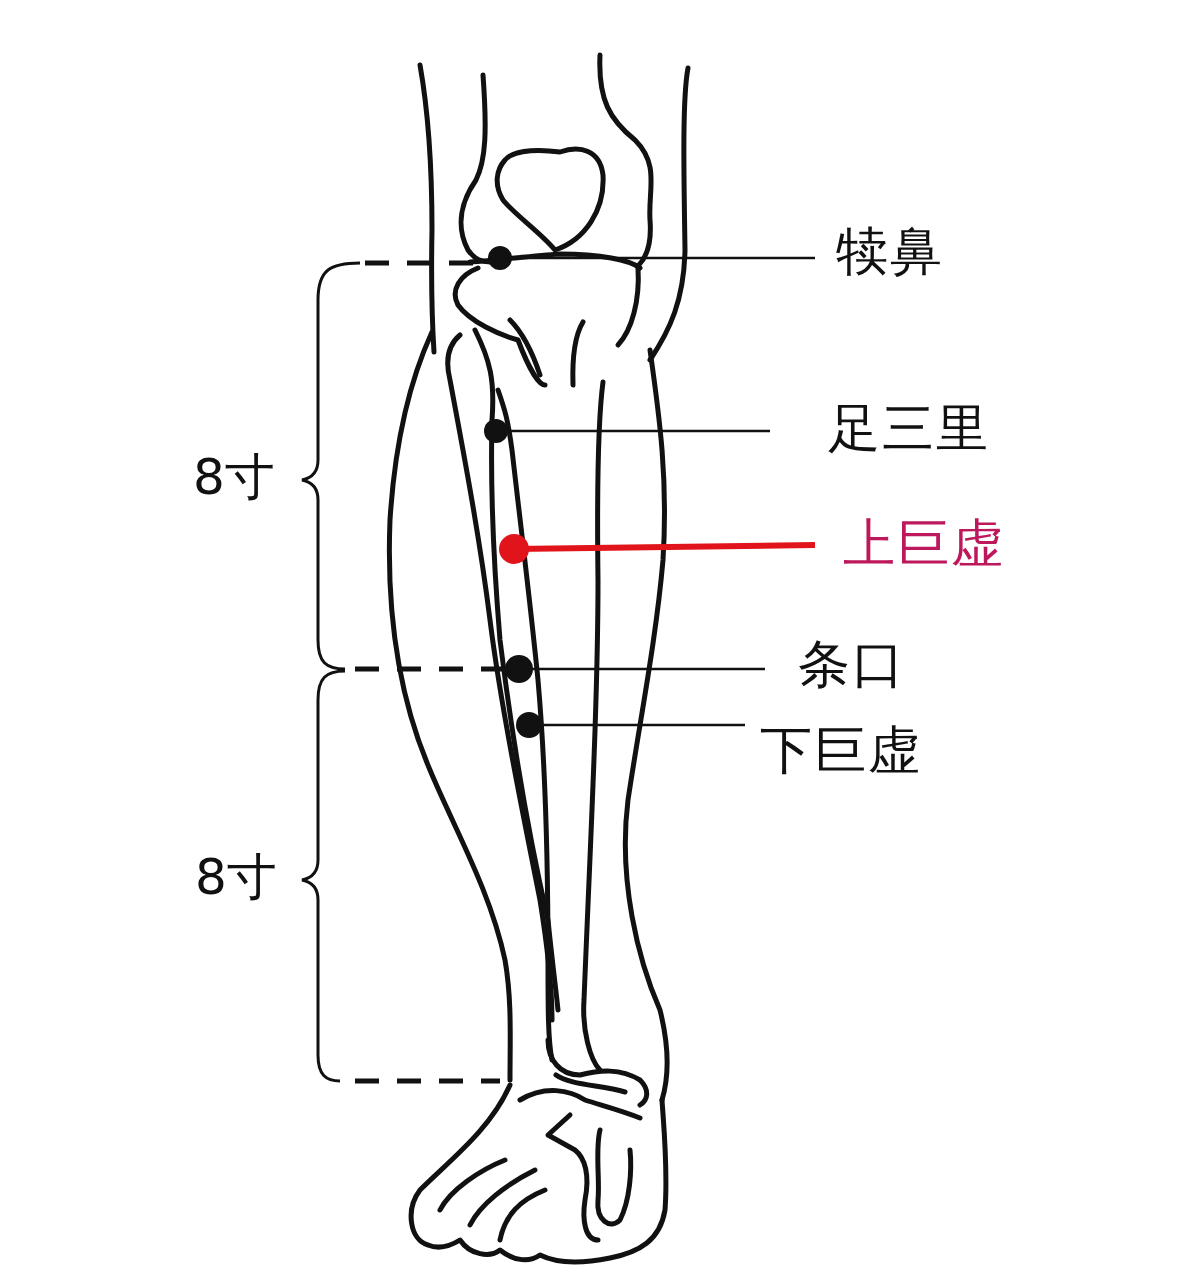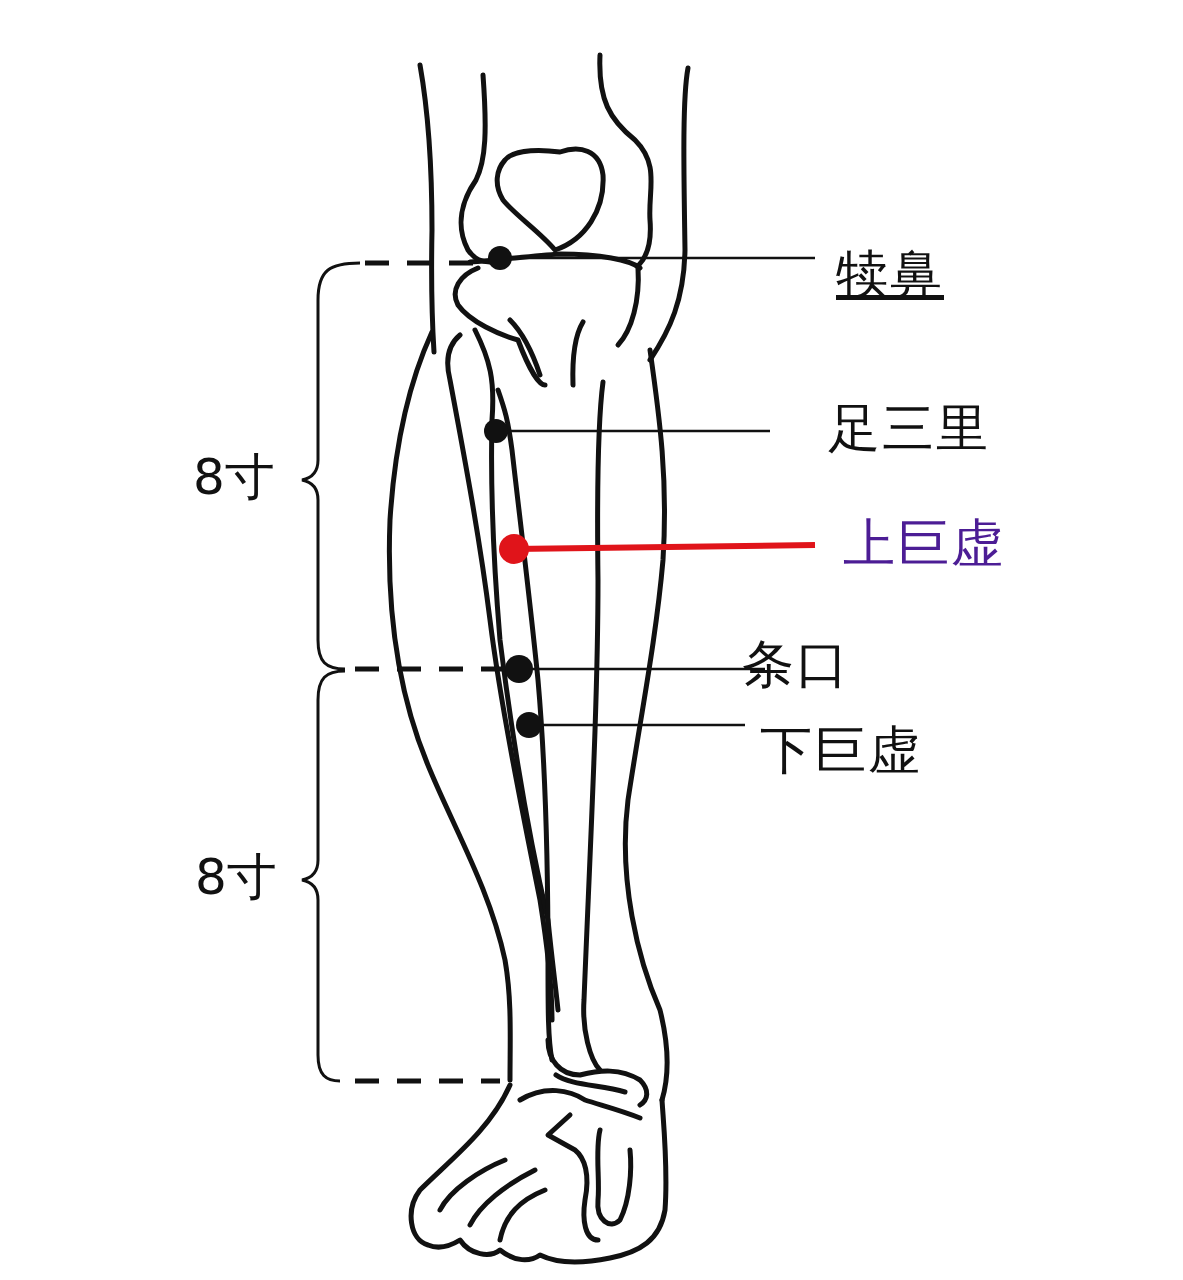--- a/index.html
+++ b/index.html
@@ -77,7 +77,7 @@
   <circle cx="529" cy="725" r="13" fill="#111111"></circle>
 </svg>
 
-<div class="label" style="left:836px; top:248px;text-decoration:underline;">犊鼻</div>
+<div class="label" style="left:836px; top:225px;">犊鼻</div>
 <div class="label" style="left:828px; top:402px;">足三里</div>
 <div class="label highlight" style="left:843px; top:517px;">上巨虚</div>
 <div class="label" style="left:742px; top:638px;">条口</div>

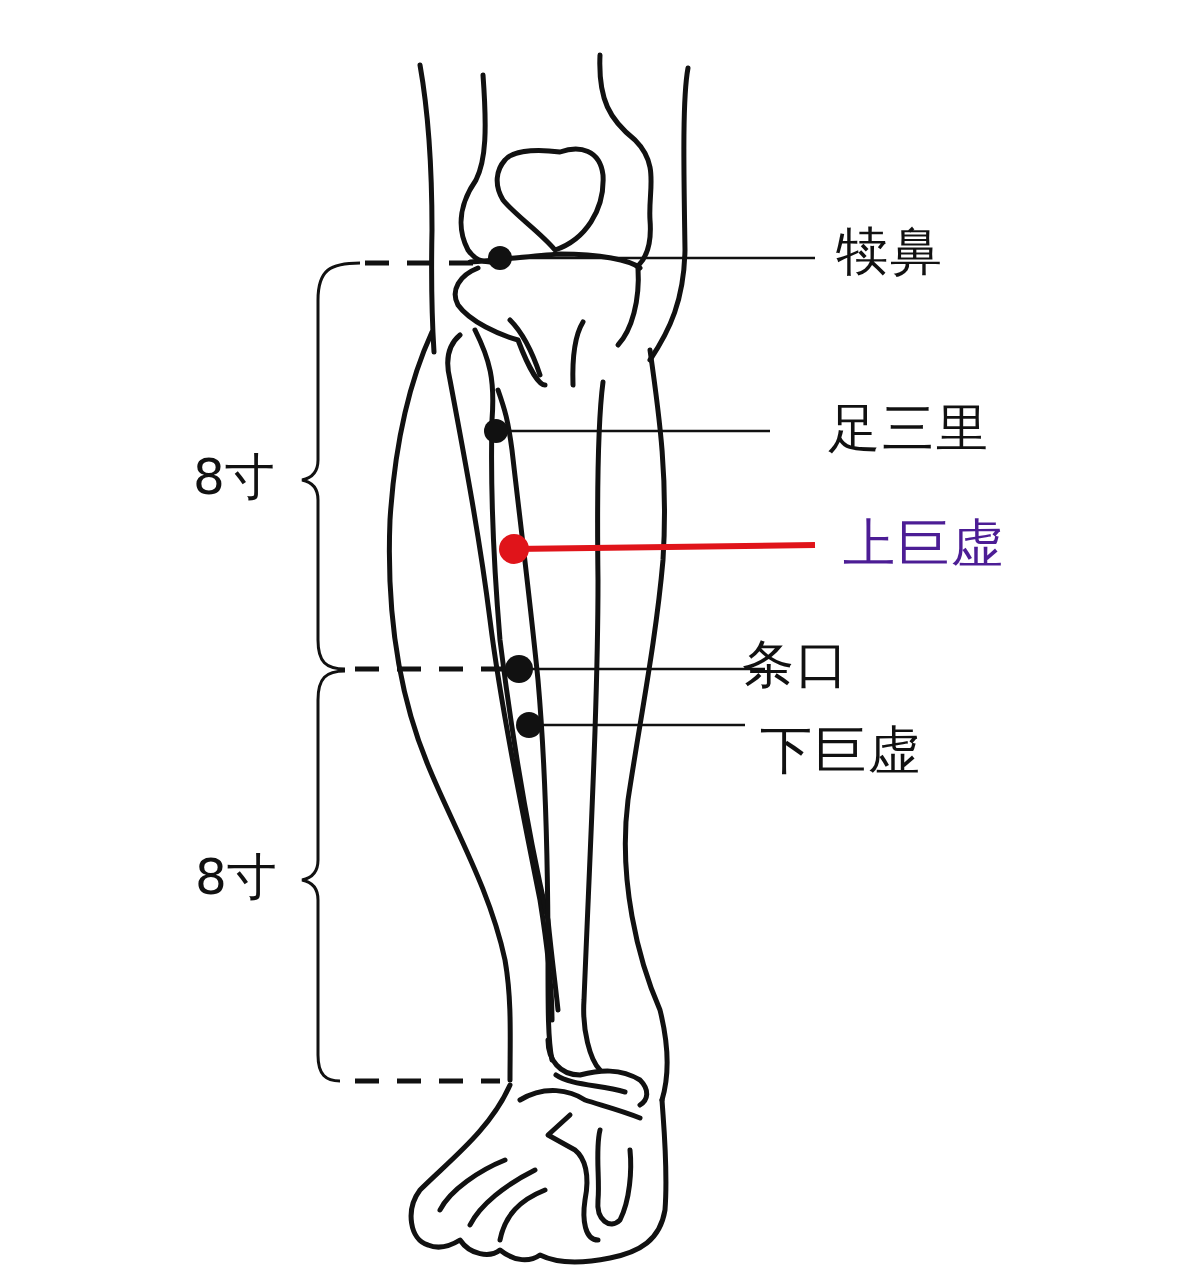--- a/index.html
+++ b/index.html
@@ -7,7 +7,7 @@
          font-family: "DejaVu Sans", "Liberation Sans", sans-serif; }
   #diagram { position: absolute; left: 0; top: 0; width: 1183px; height: 1280px; }
   .label { position: absolute; font-size: 52px; line-height: 1; color: #111111; white-space: nowrap; letter-spacing: 2px; }
-  .label.highlight { color: #4c1d95; }
+  .label.highlight { color: #be185d; }
   .measure { position: absolute; font-size: 50px; line-height: 1; color: #111111; }
 </style>
 </head>

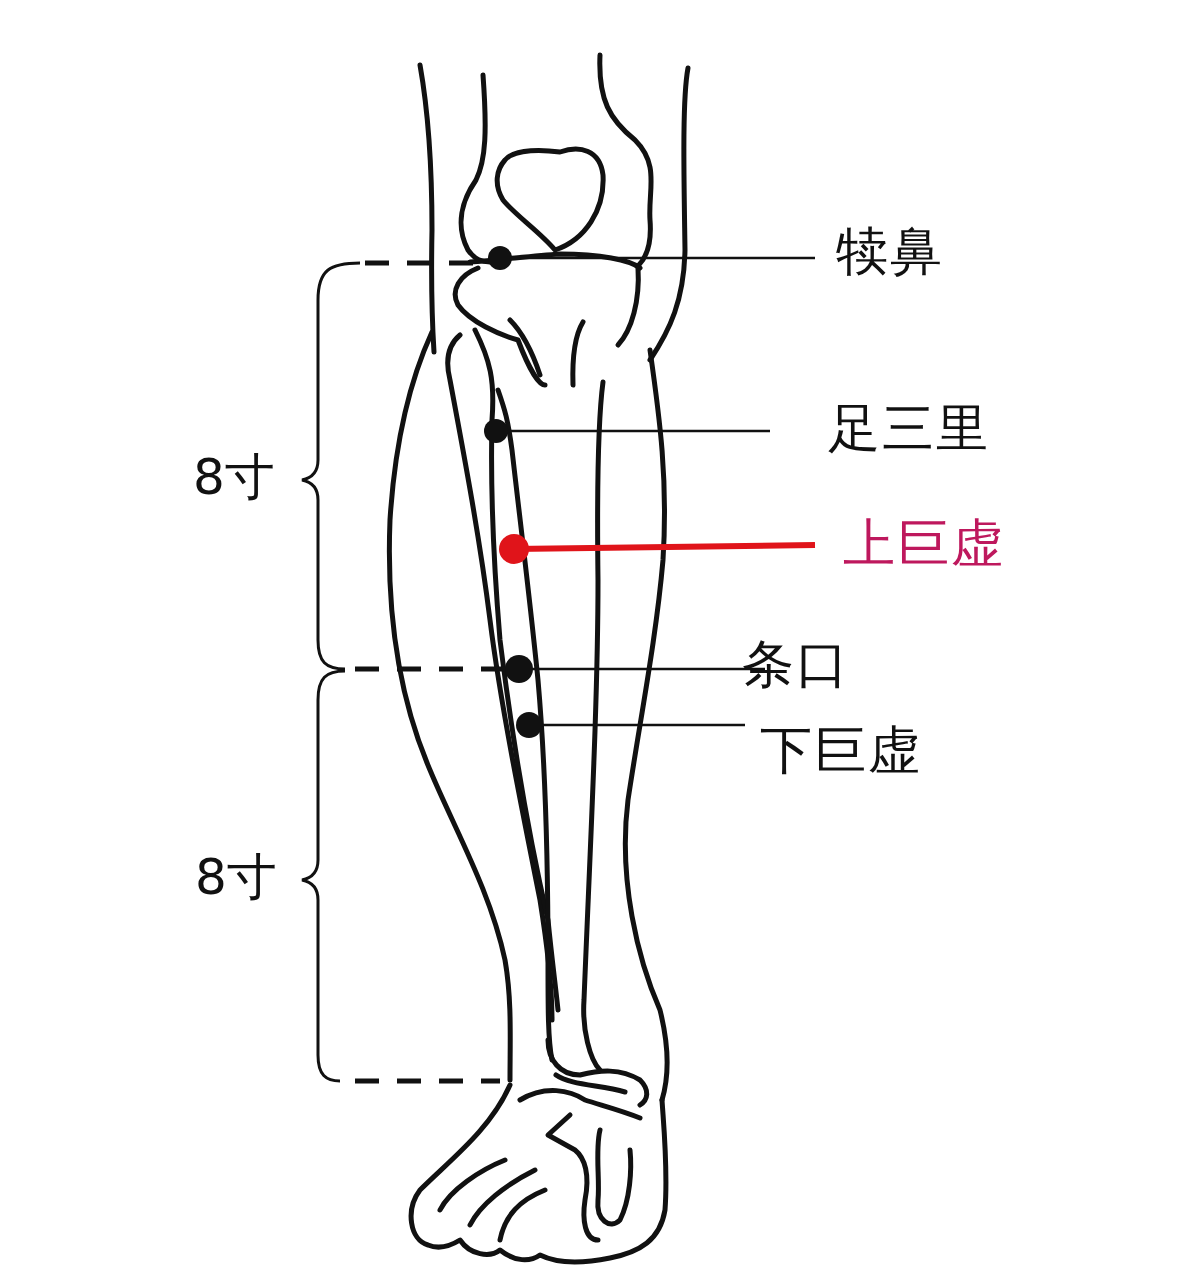--- a/index.html
+++ b/index.html
@@ -80,7 +80,7 @@
 <div class="label" style="left:836px; top:225px;">犊鼻</div>
 <div class="label" style="left:828px; top:402px;">足三里</div>
 <div class="label highlight" style="left:843px; top:517px;">上巨虚</div>
-<div class="label" style="left:742px; top:638px;">条口</div>
+<div class="label" style="left:798px; top:638px;">条口</div>
 <div class="label" style="left:760px; top:724px;">下巨虚</div>
 
 <div class="measure" style="left:193px; top:452px;">8寸</div>

